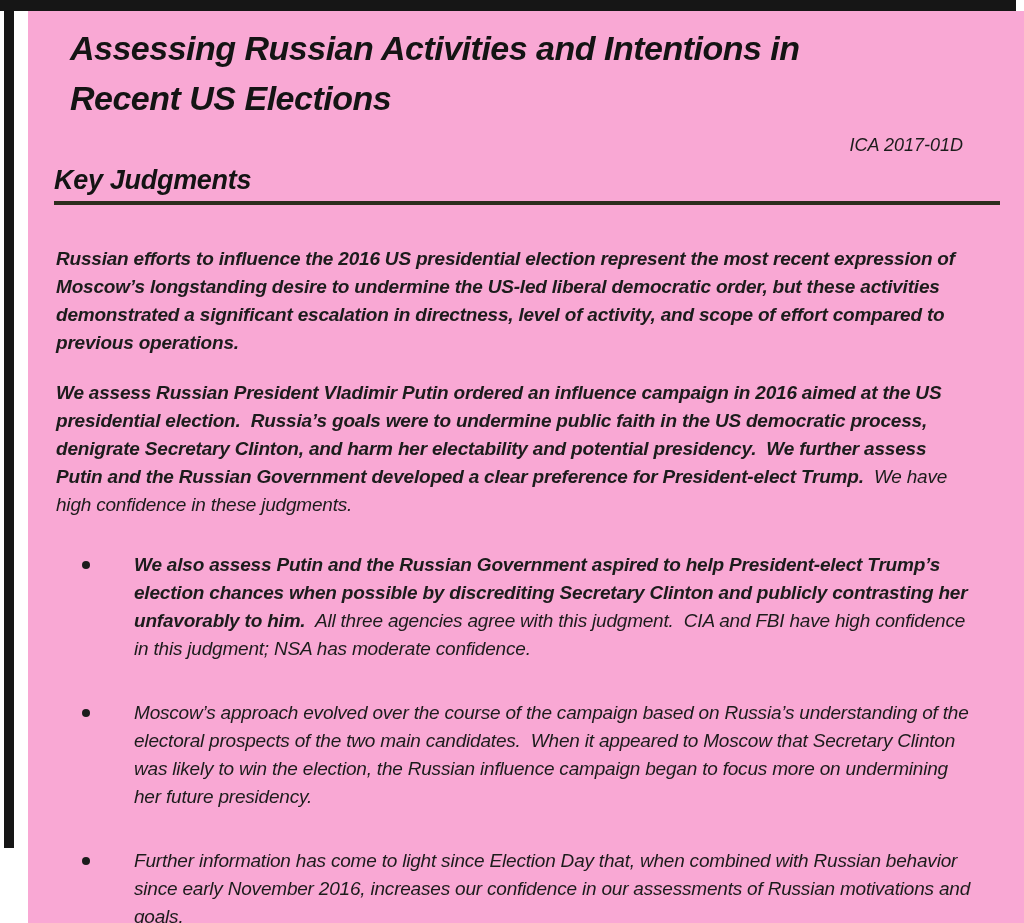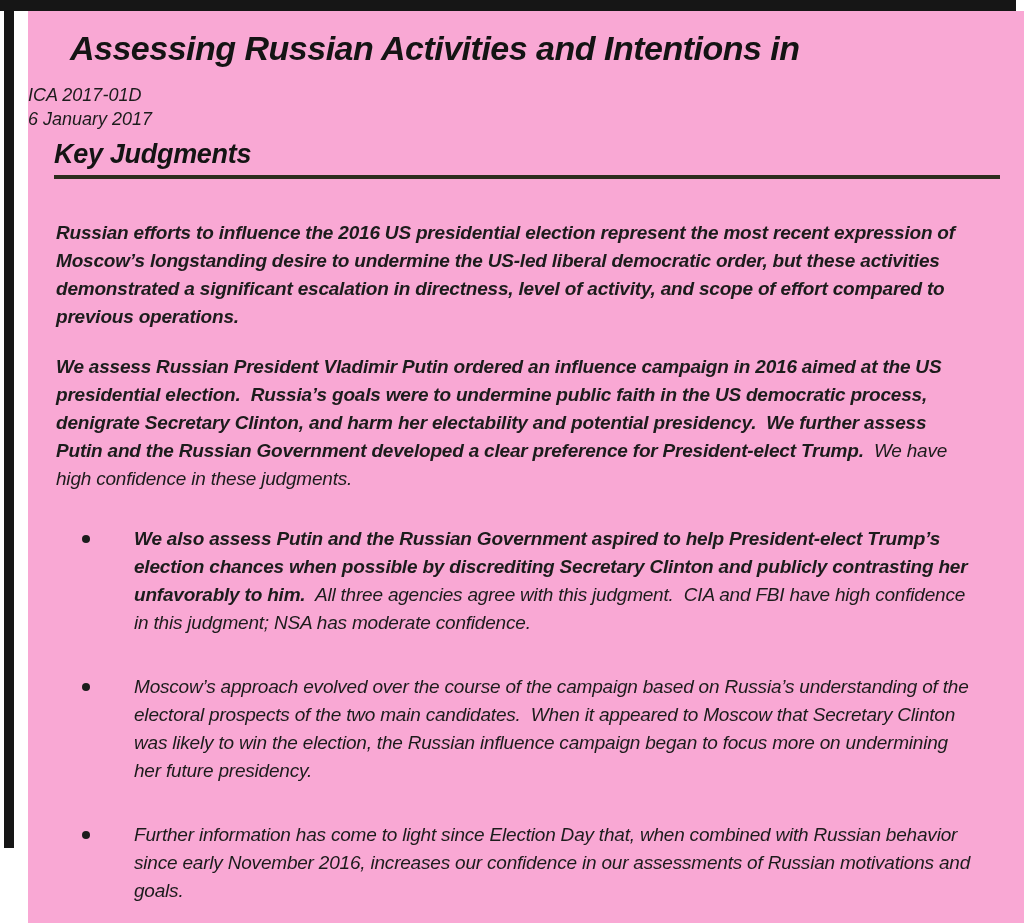--- a/index.html
+++ b/index.html
@@ -102,6 +102,7 @@
 <div class="sheet">
   <div class="title">
     <div>Assessing Russian Activities and Intentions in</div>
+    <div>Recent US Elections</div>
   </div>
 
   <div class="doc-meta">

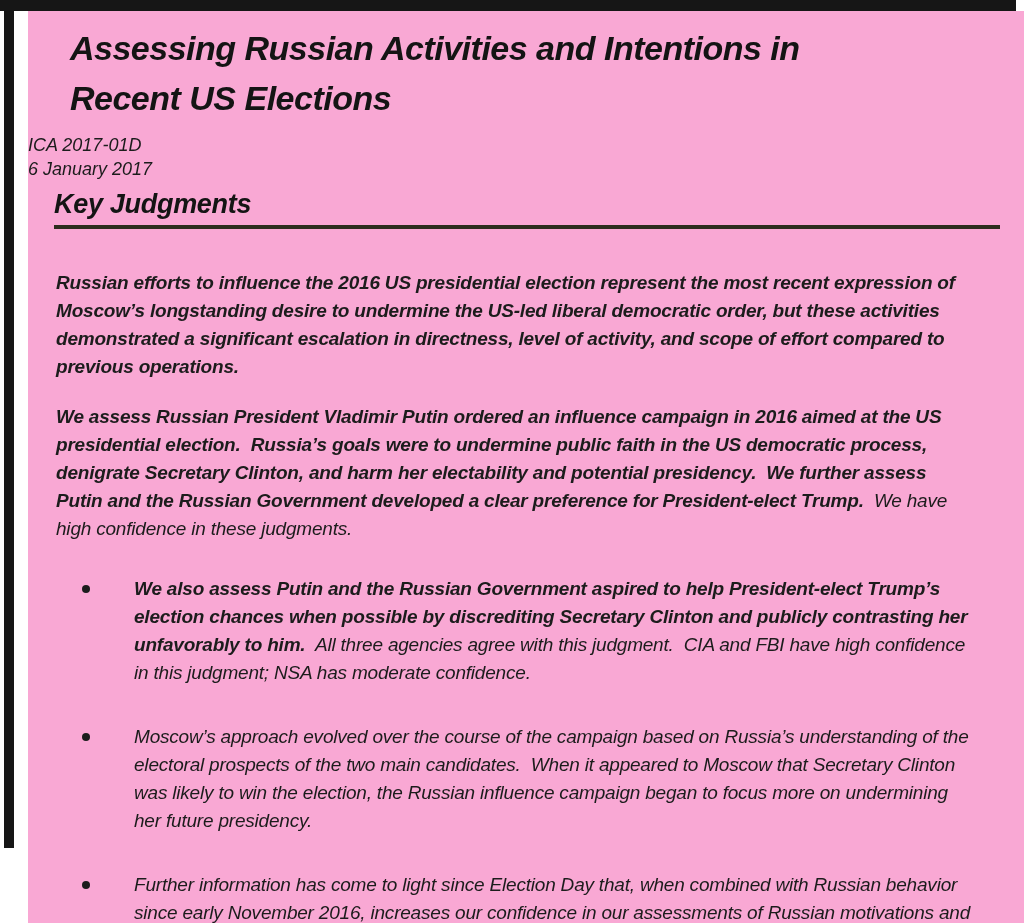--- a/index.html
+++ b/index.html
@@ -45,7 +45,7 @@
   }
   .doc-meta {
     margin: 10px 65px 0 0;
-    text-align: left;
+    text-align: right;
     font-size: 18px;
     line-height: 24px;
   }

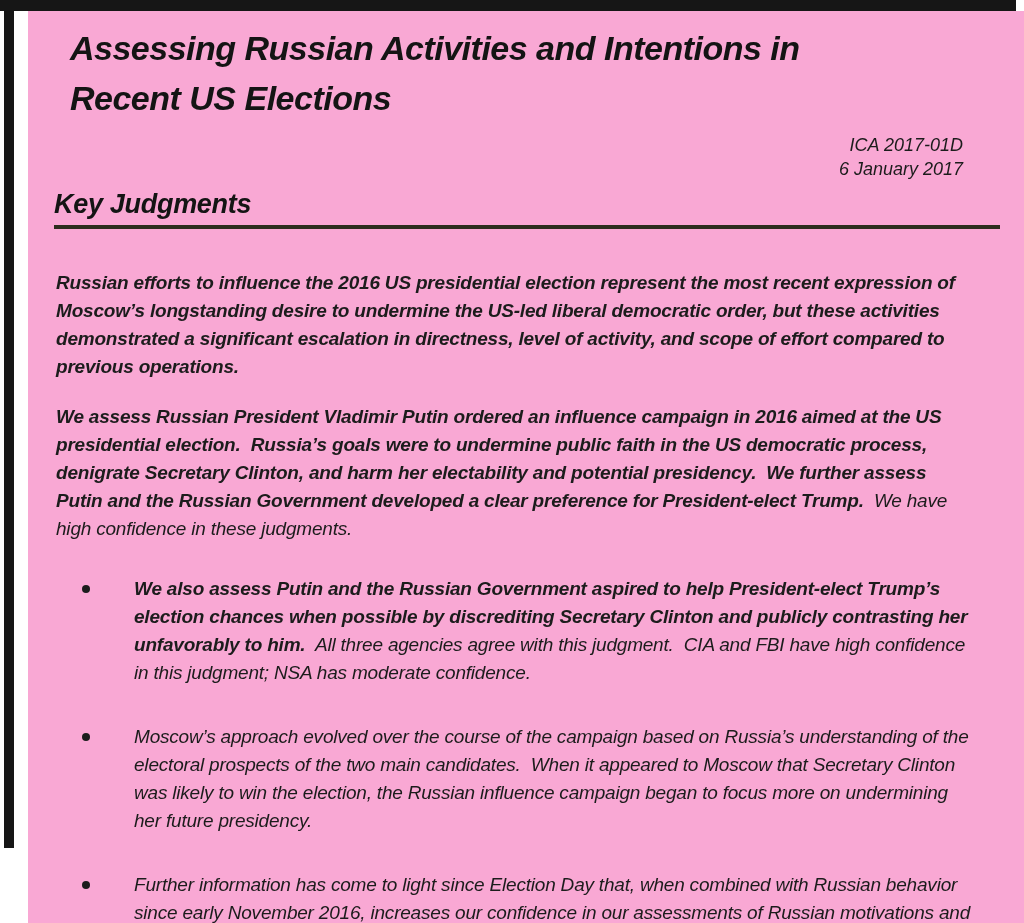--- a/index.html
+++ b/index.html
@@ -107,7 +107,6 @@
 
   <div class="doc-meta">
     <div>ICA 2017-01D</div>
-    <div>6 January 2017</div>
   </div>
 
   <div class="section-heading">Key Judgments</div>

